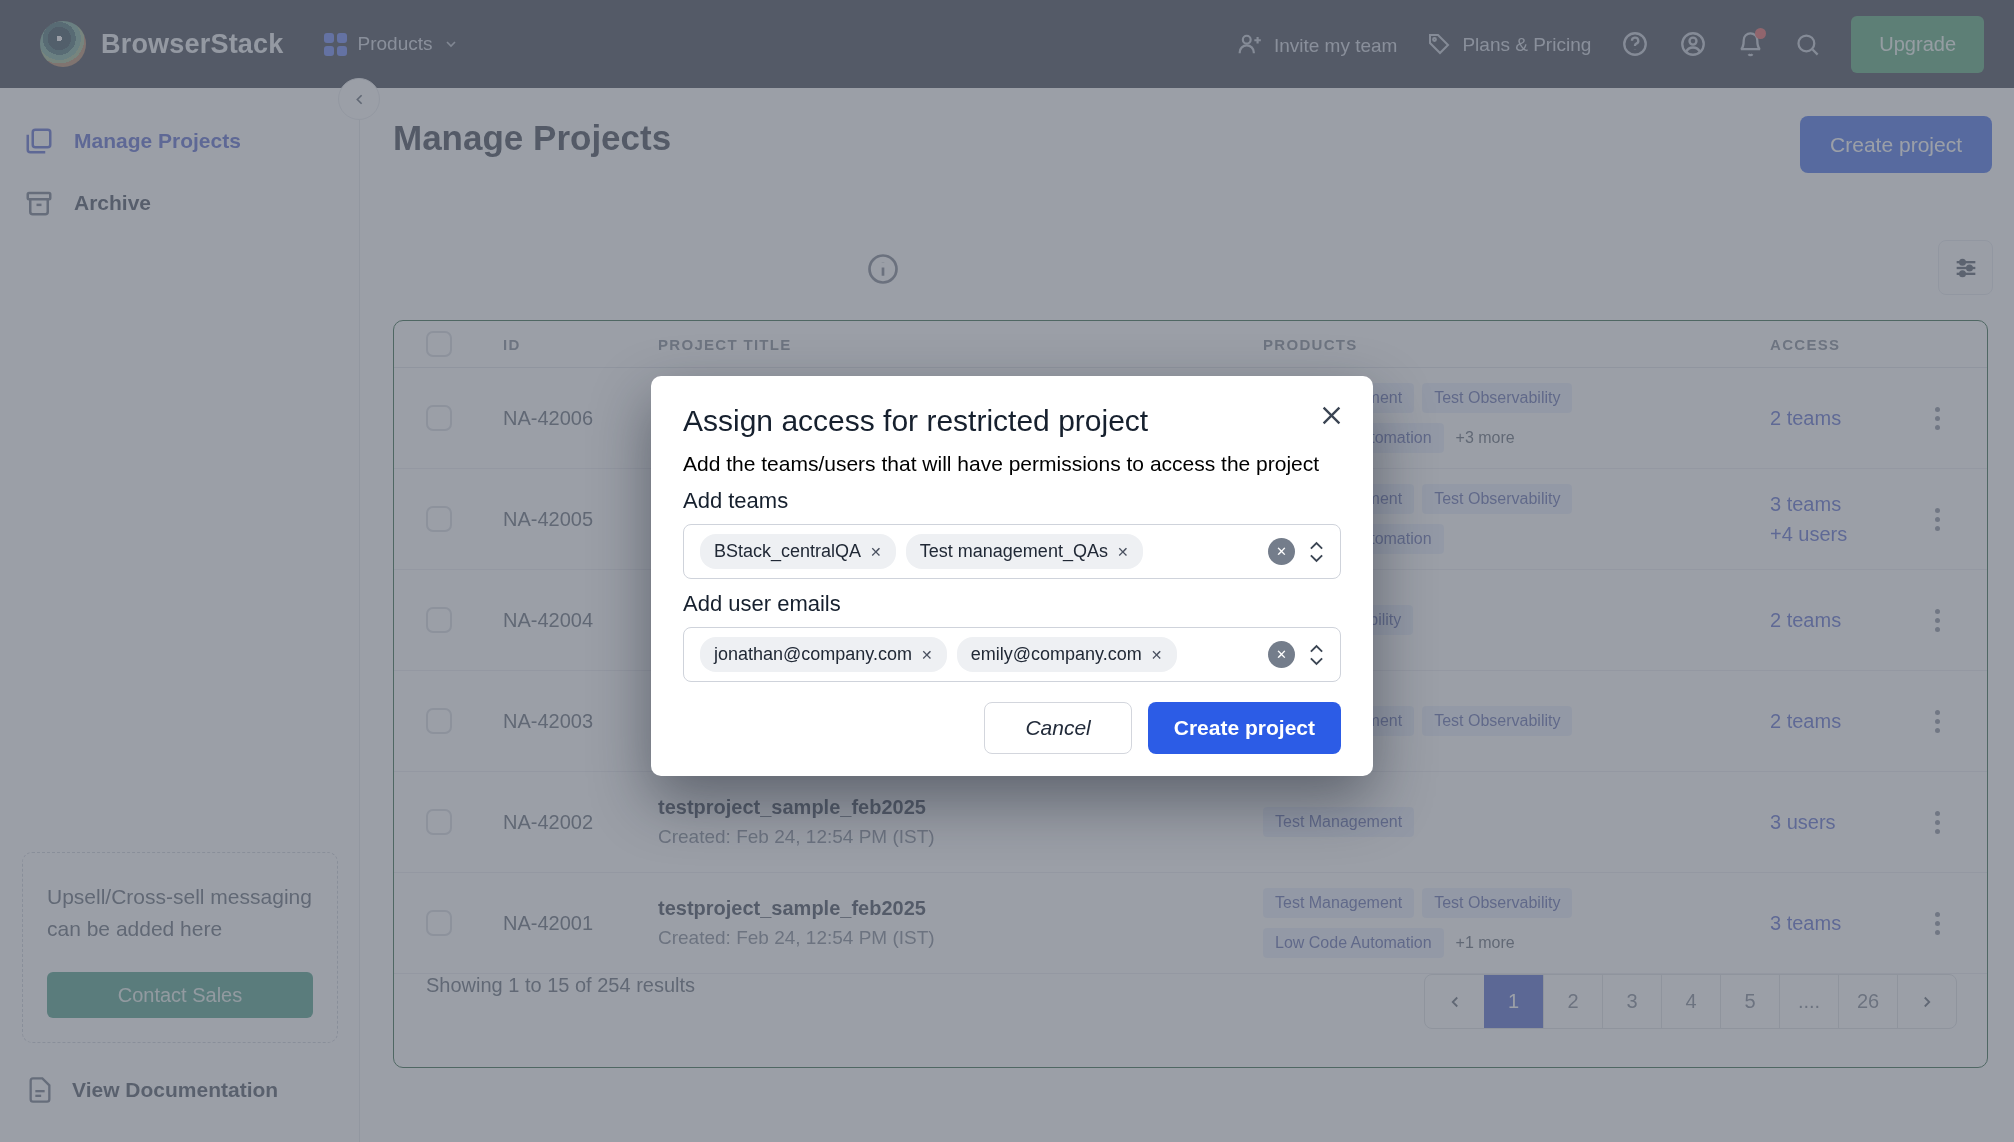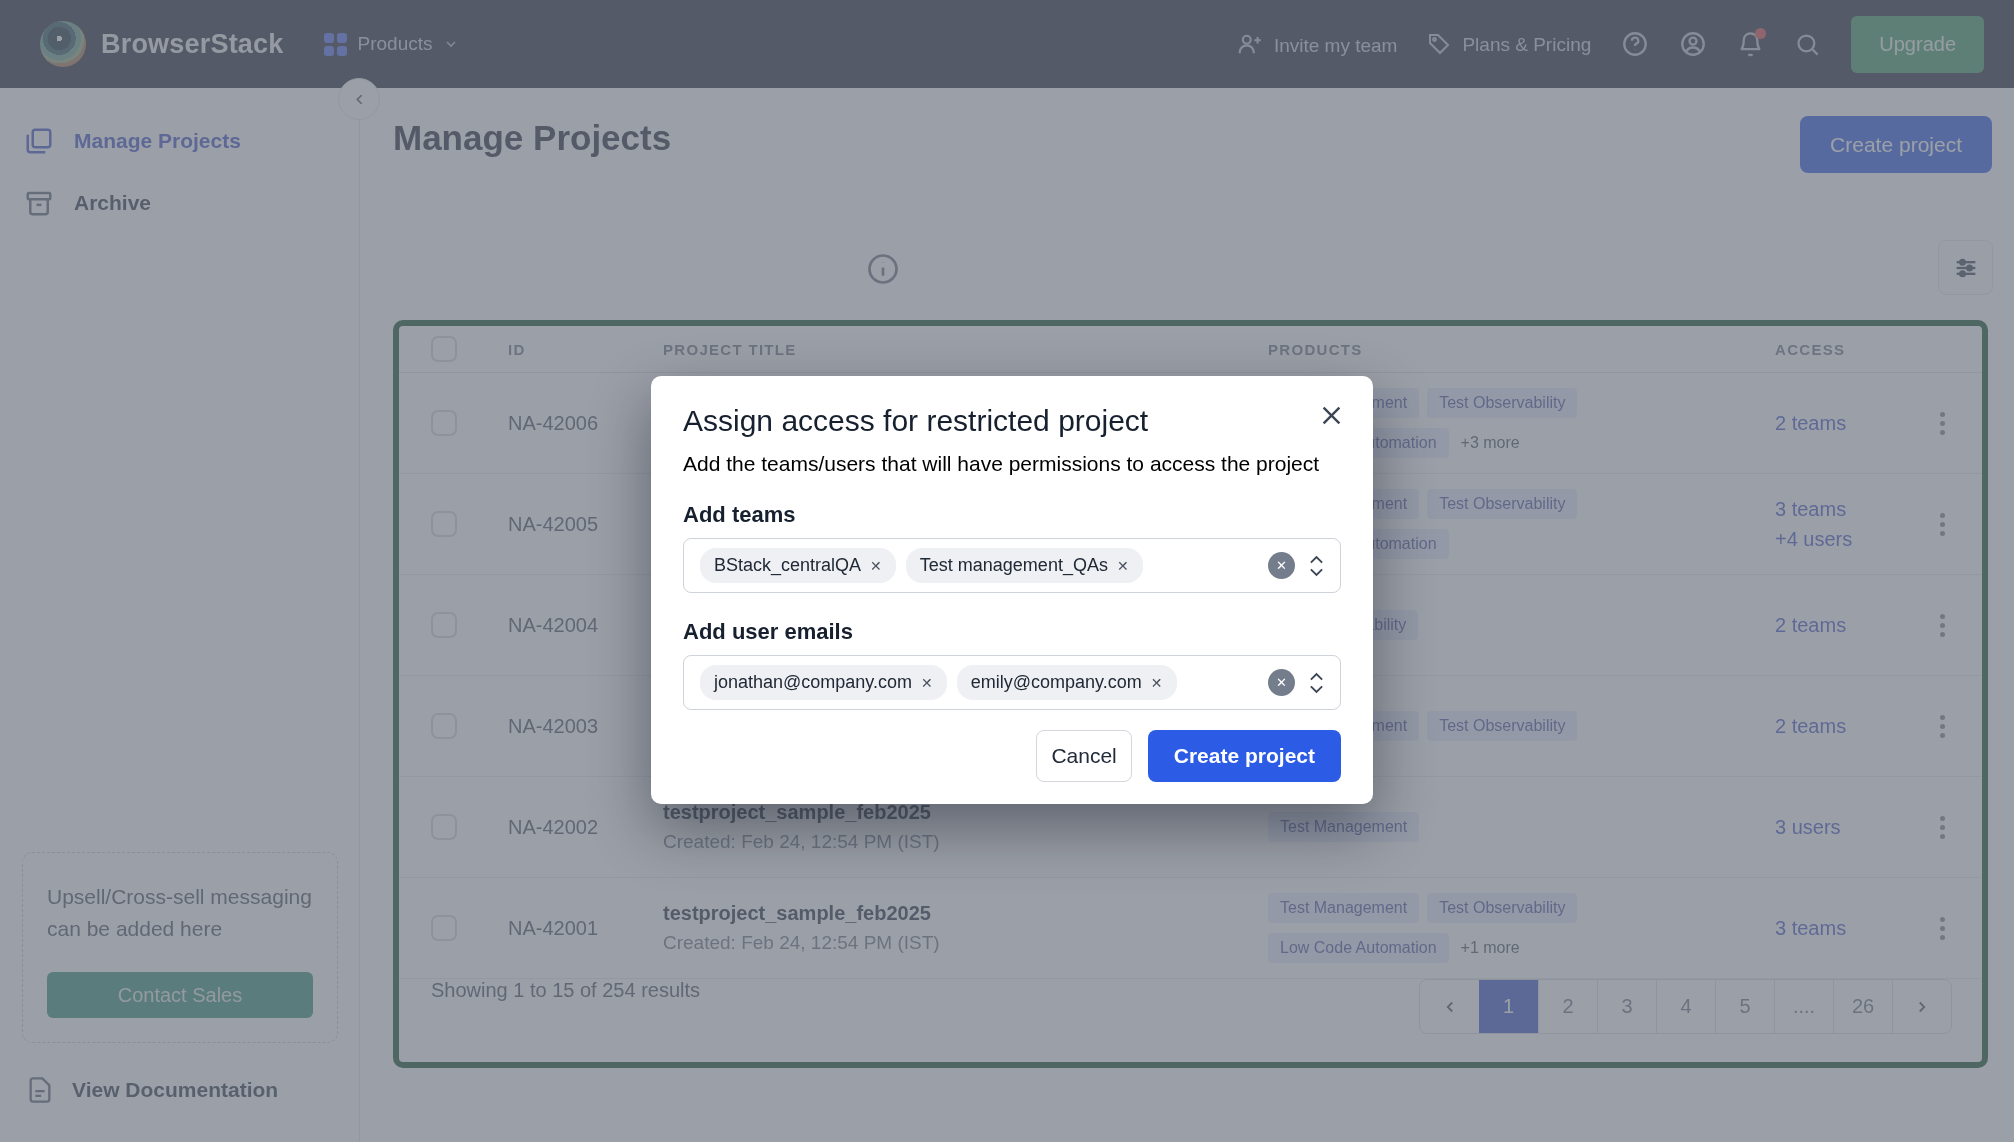--- a/index.html
+++ b/index.html
@@ -69,7 +69,7 @@
 
   
   .table-card { position:absolute; left:33px; right:26px; top:232px; height:748px;
-    border:6px solid #14532d; border-radius:10px; display:flex; flex-direction:column; }
+    border:1px solid #14532d; border-radius:10px; display:flex; flex-direction:column; }
   .thead, .trow { display:grid; grid-template-columns:109px 155px 605px 507px 151px 1fr; align-items:center; }
   .thead { height:47px; border-bottom:1px solid #dcdfe5; color:#727a88; font-size:15px;
     letter-spacing:1.3px; font-weight:700; }

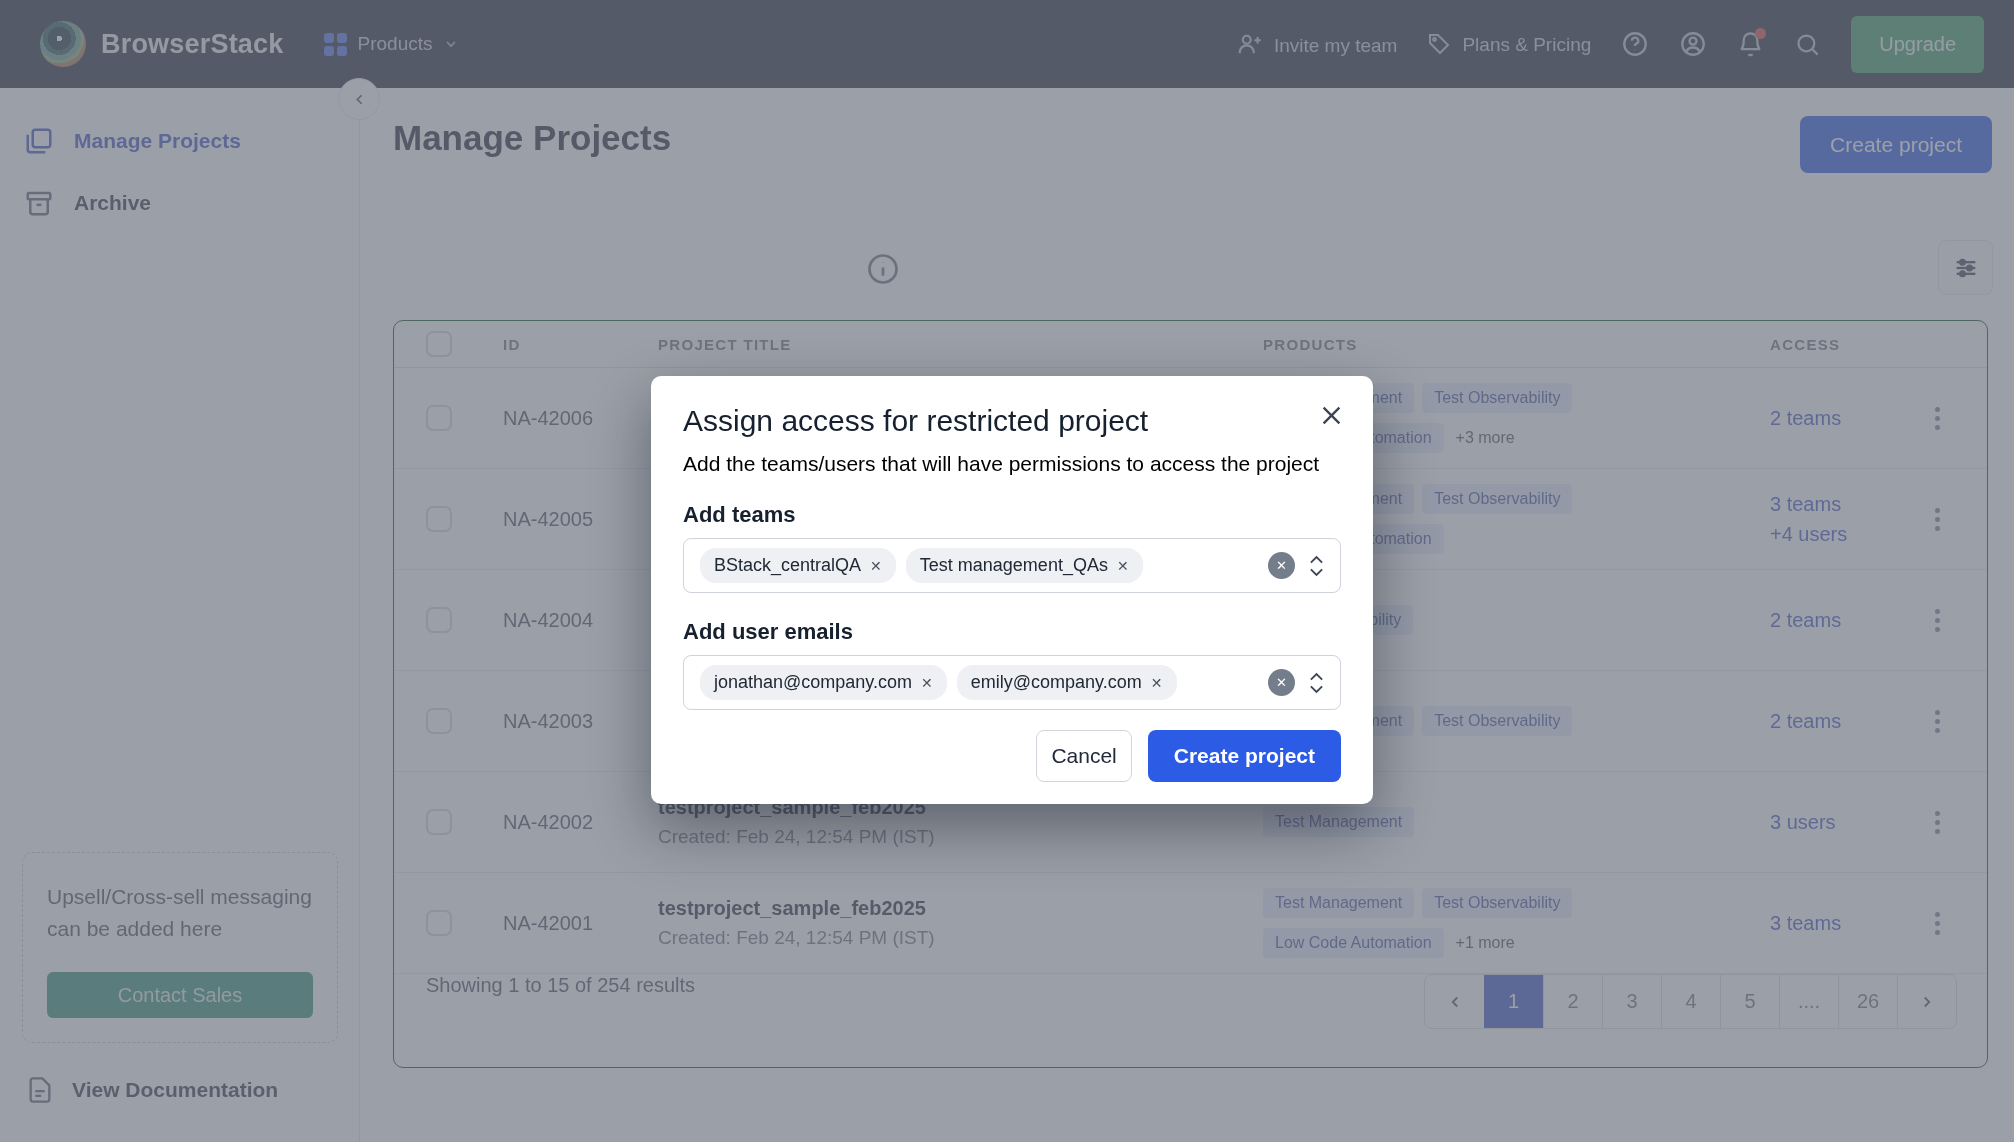--- a/index.html
+++ b/index.html
@@ -111,7 +111,7 @@
   .modal-close { position:absolute; top:26px; right:28px; background:none; border:none; cursor:pointer; }
   .modal-close svg { stroke:#3a4452; }
   .modal-sub { margin-top:14px; font-size:21px; color:#000000; }
-  .field-label { margin-top:26px; font-size:22px; font-weight:700; color:#16202e; }
+  .field-label { margin-top:12px; font-size:22px; font-weight:400; color:#16202e; }
   .select { margin-top:10px; height:55px; border:1px solid #cfd3db; border-radius:8px; display:flex;
     align-items:center; padding:0 16px; gap:10px; cursor:text; }
   .chips { display:flex; gap:10px; align-items:center; }

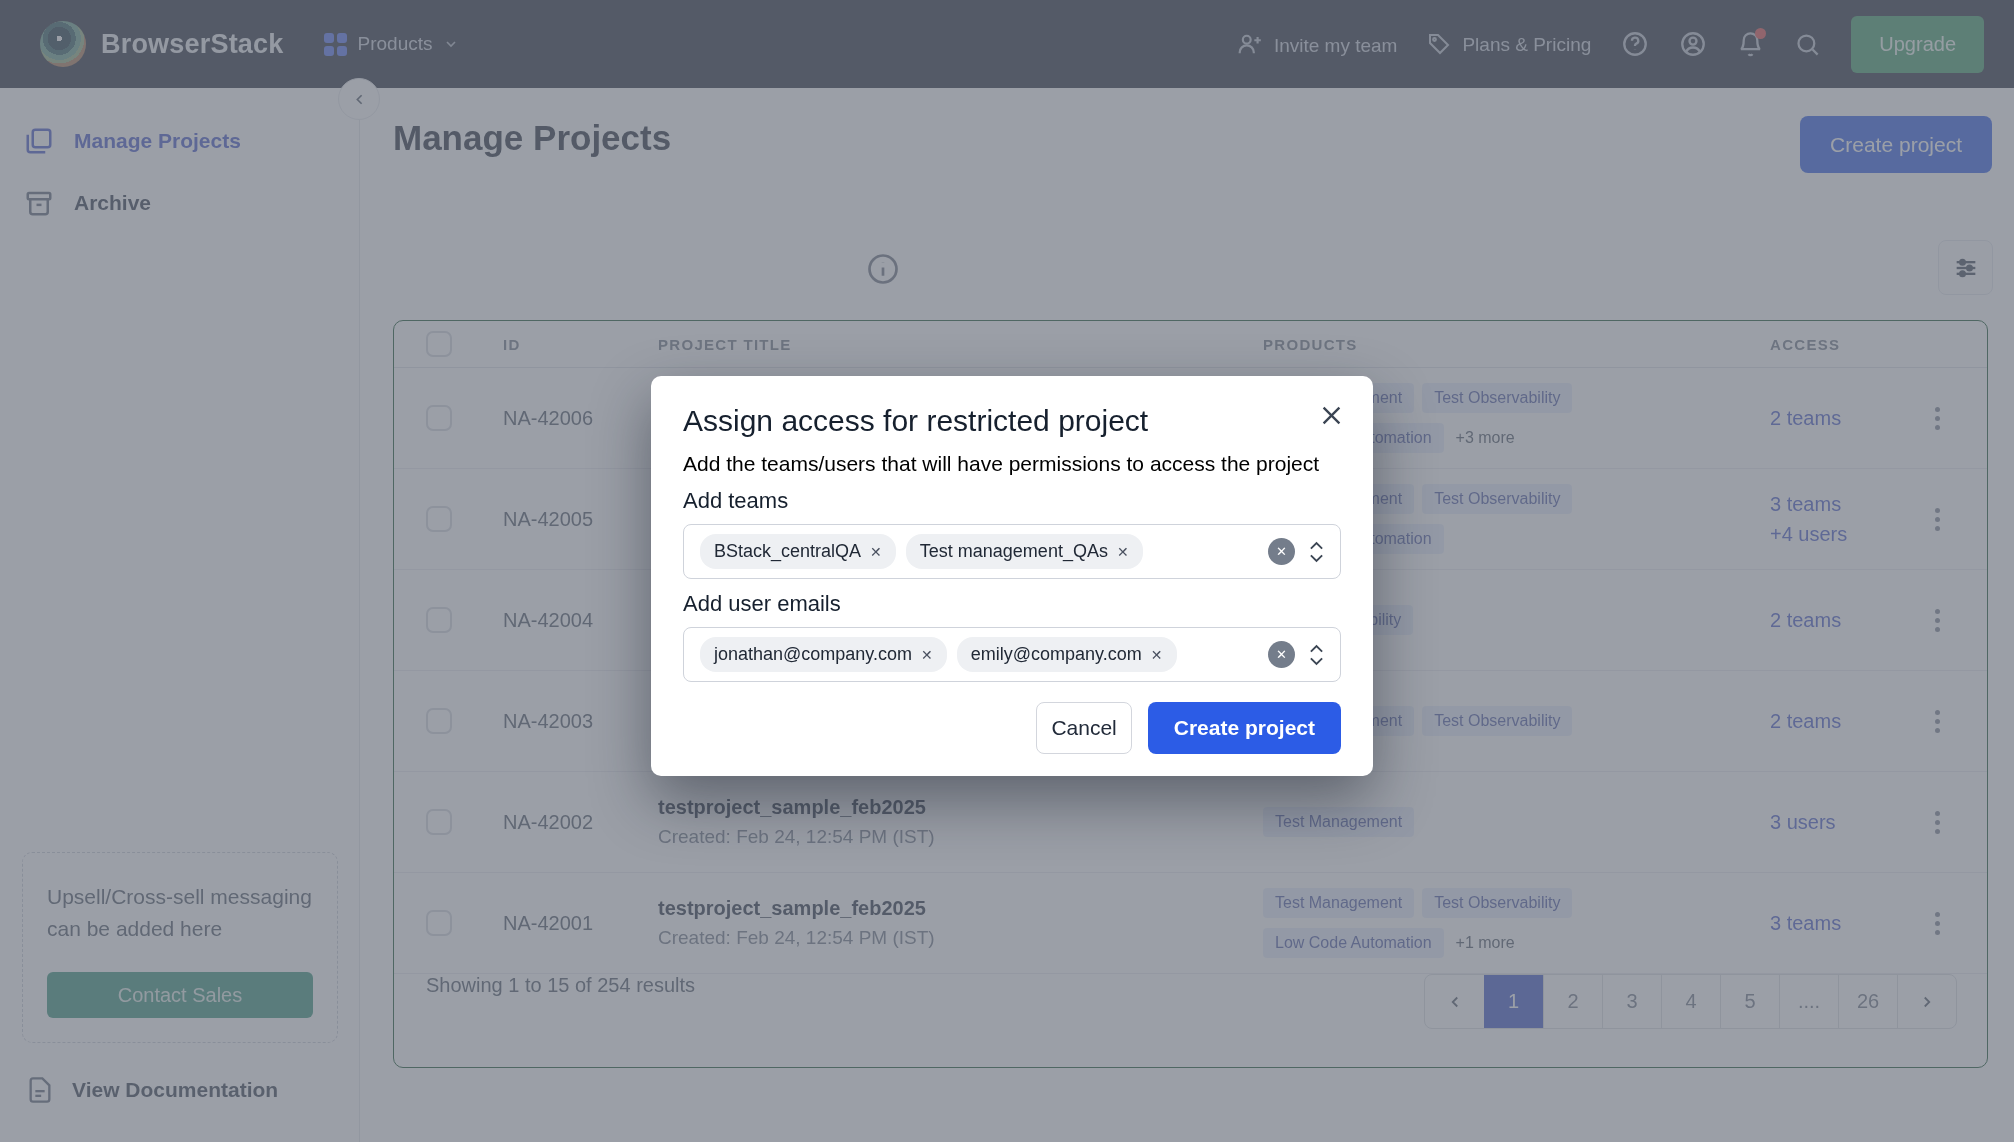--- a/index.html
+++ b/index.html
@@ -124,8 +124,8 @@
   .stepper { display:flex; flex-direction:column; gap:4px; margin-left:4px; background:none; border:none; cursor:pointer; }
   .stepper svg { stroke:#3c4654; }
   .modal-actions { margin-top:20px; display:flex; justify-content:flex-end; gap:16px; }
-  .btn-cancel { height:52px; padding:0 14px; font-size:21px; color:#222b3a; background:#fff;
-    border:1px solid #d3d6dd; border-radius:8px; cursor:pointer; }
+  .btn-cancel { height:52px; padding:0 40px; font-size:21px; color:#222b3a; background:#fff;
+    border:1px solid #d3d6dd; border-radius:8px; cursor:pointer;font-style:italic; }
   .btn-primary { height:52px; padding:0 26px; font-size:21px; font-weight:600; color:#fff;
     background:var(--accent,#2c5ce6); border:none; border-radius:8px; cursor:pointer; }
 </style>

